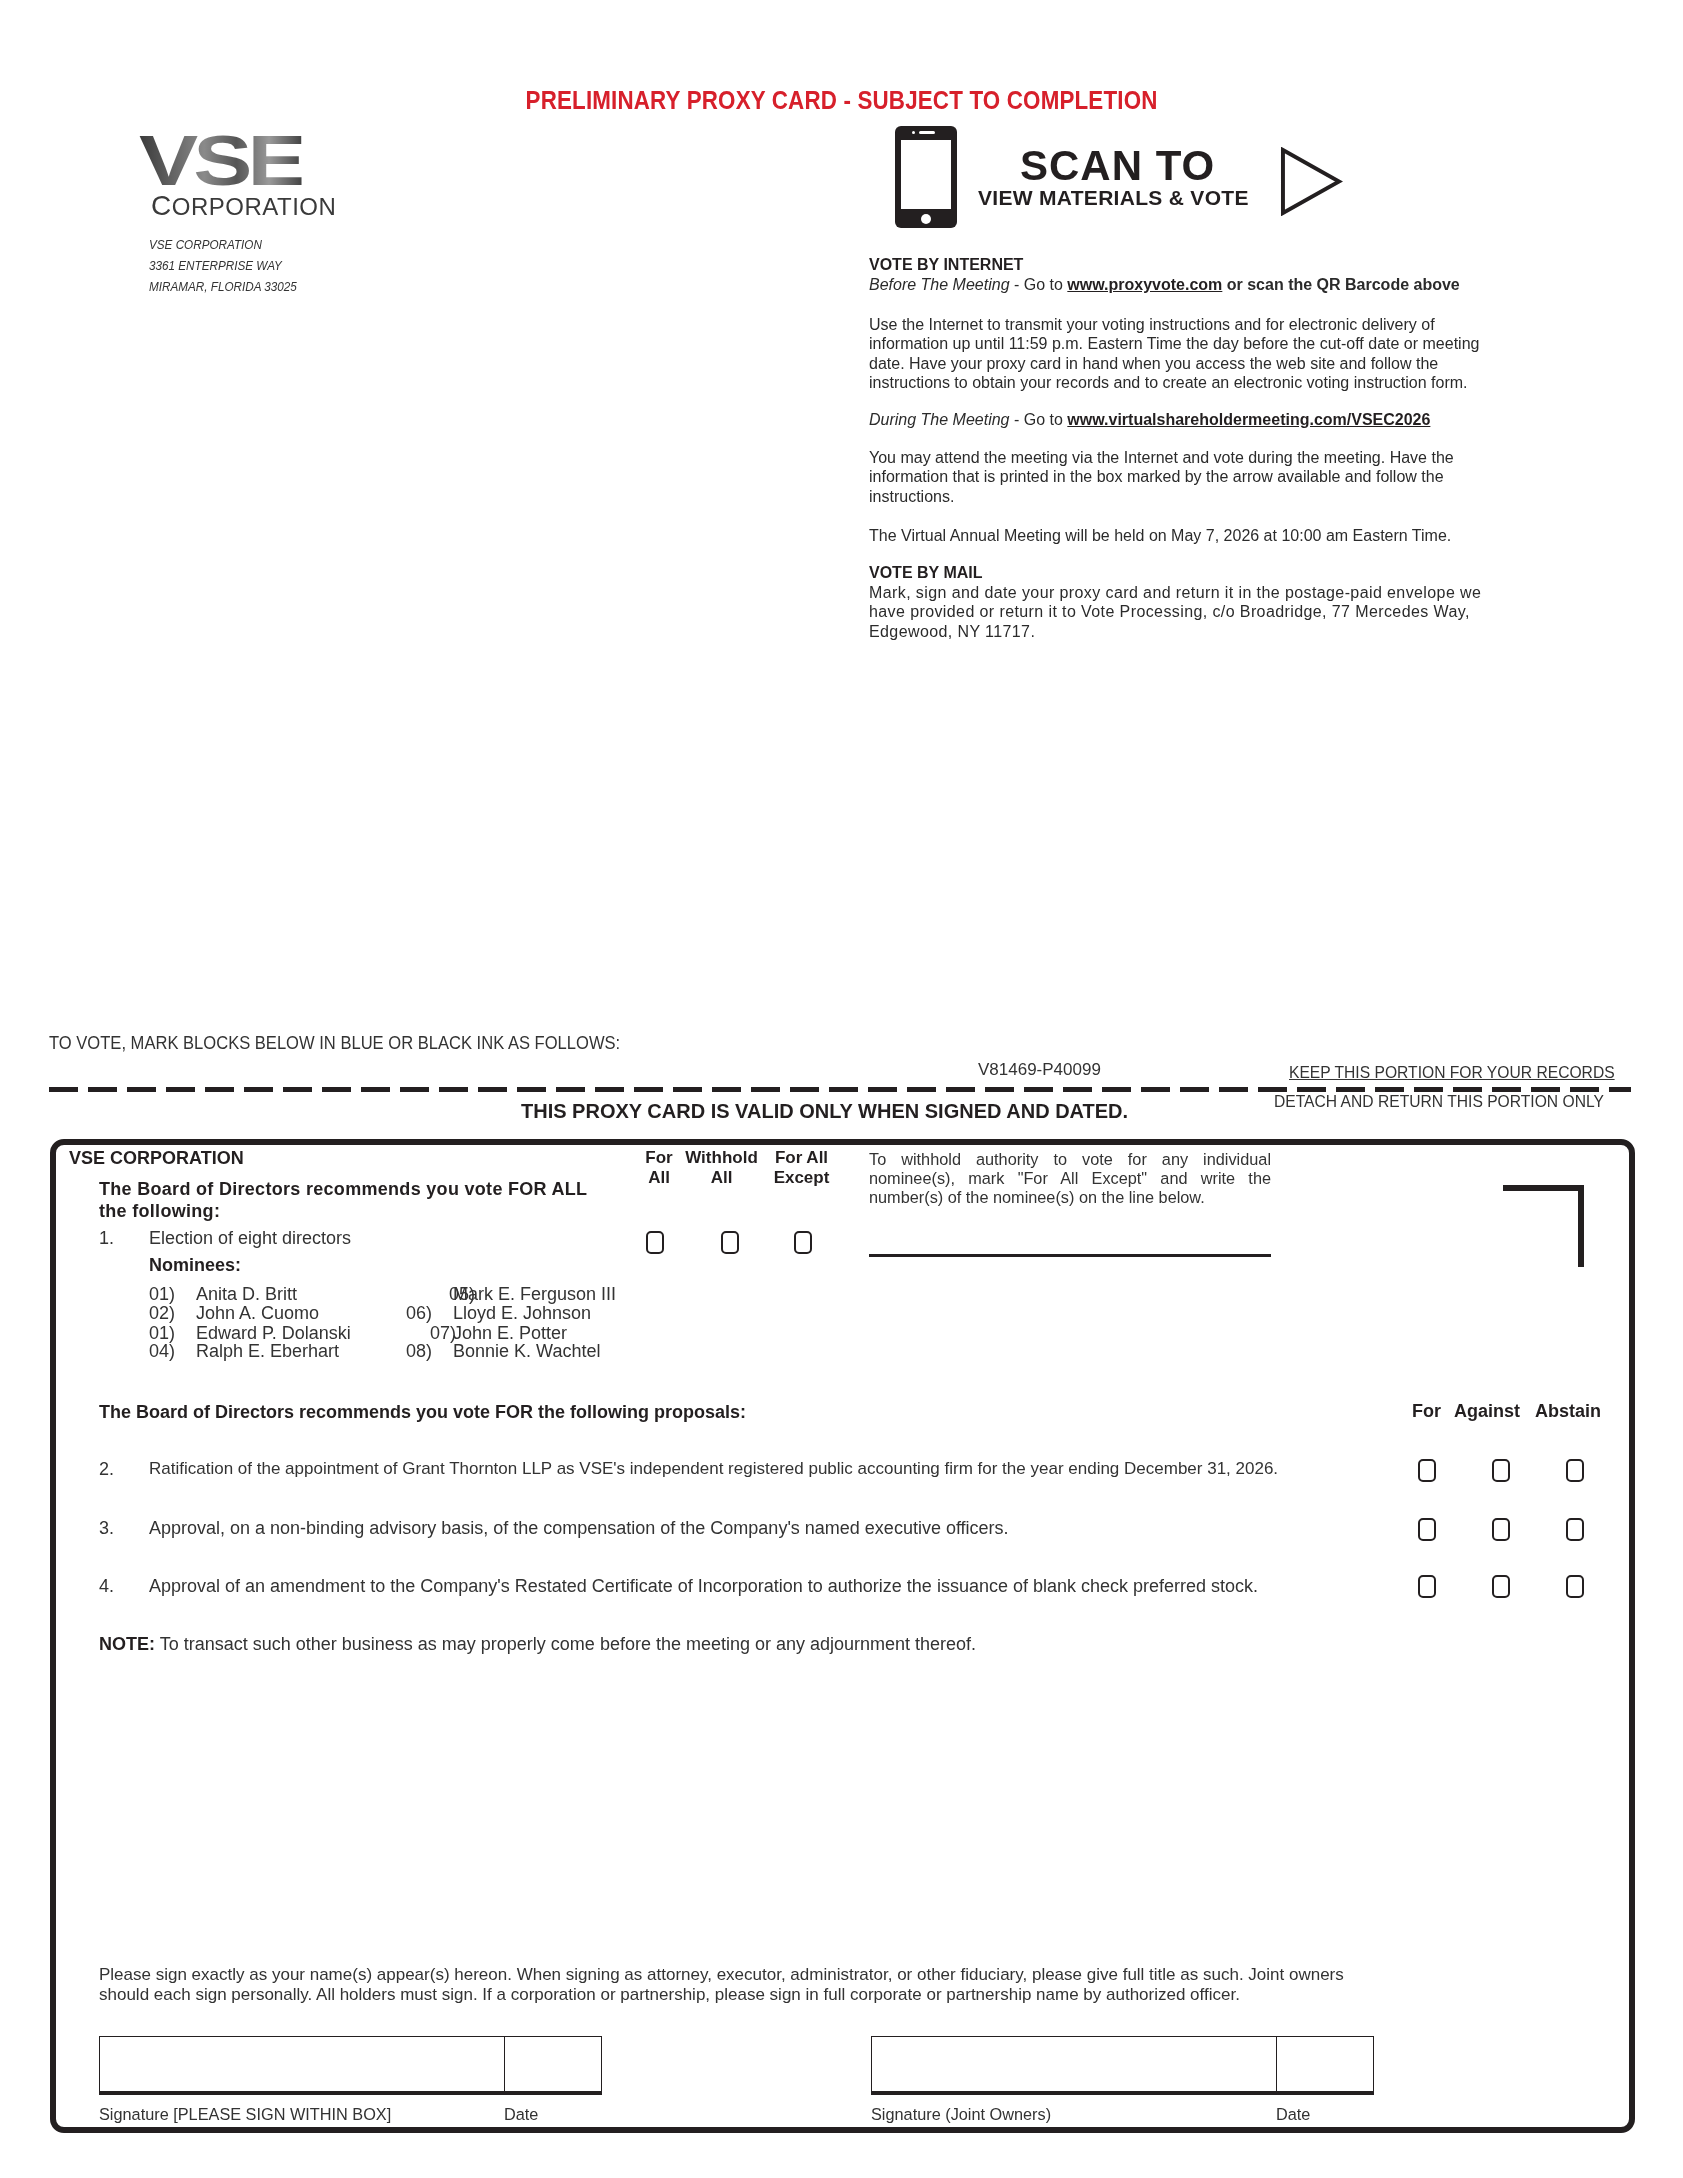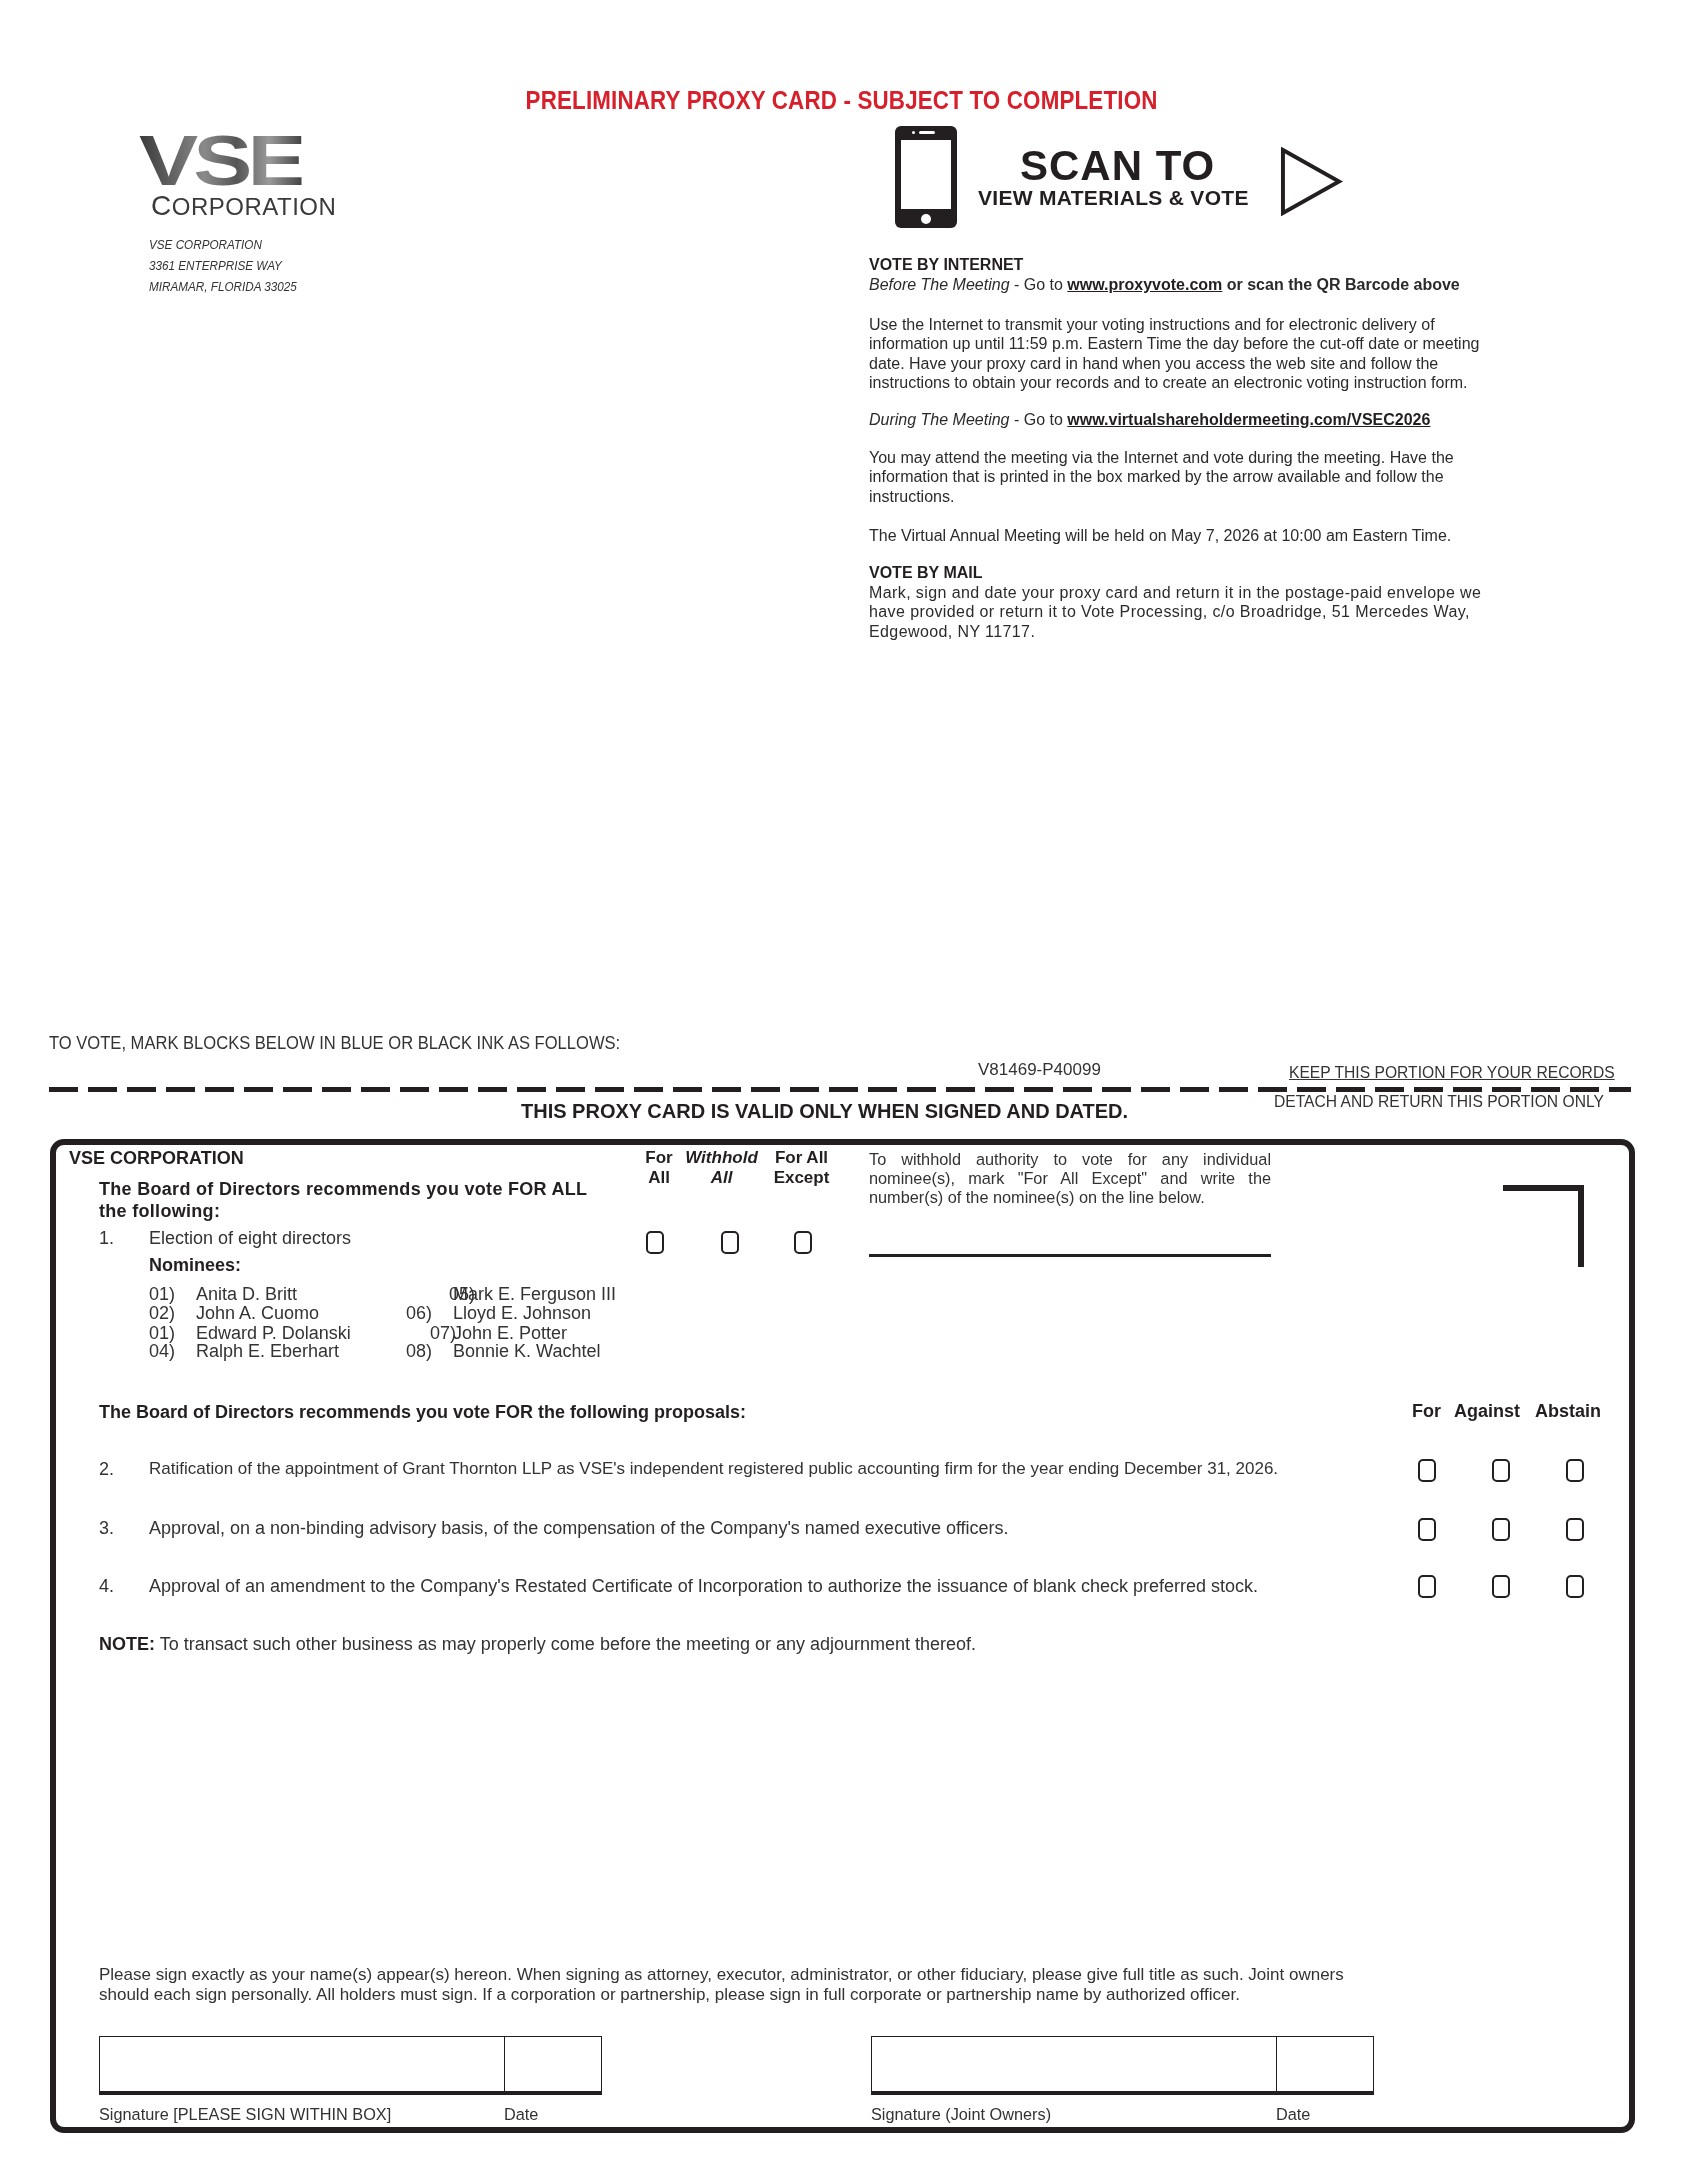--- a/index.html
+++ b/index.html
@@ -116,7 +116,7 @@
 <div id="attend" class="abs rcol just">You may attend the meeting via the Internet and vote during the meeting. Have the information that is printed in the box marked by the arrow available and follow the instructions.</div>
 <div id="virtual-meeting" class="abs rcol">The Virtual Annual Meeting will be held on May 7, 2026 at 10:00 am Eastern Time.</div>
 <div id="vote-mail-h" class="abs rcol h-bold">VOTE BY MAIL</div>
-<div id="mail-text" class="abs rcol just">Mark, sign and date your proxy card and return it in the postage-paid envelope we have provided or return it to Vote Processing, c/o Broadridge, 51 Mercedes Way, Edgewood, NY 11717.</div>
+<div id="mail-text" class="abs rcol just">Mark, sign and date your proxy card and return it in the postage-paid envelope we have provided or return it to Vote Processing, c/o Broadridge, 77 Mercedes Way, Edgewood, NY 11717.</div>
 
 <div id="mark-instr" class="abs">TO VOTE, MARK BLOCKS BELOW IN BLUE OR BLACK INK AS FOLLOWS:</div>
 <div id="control-number" class="abs">V81469-P40099</div>

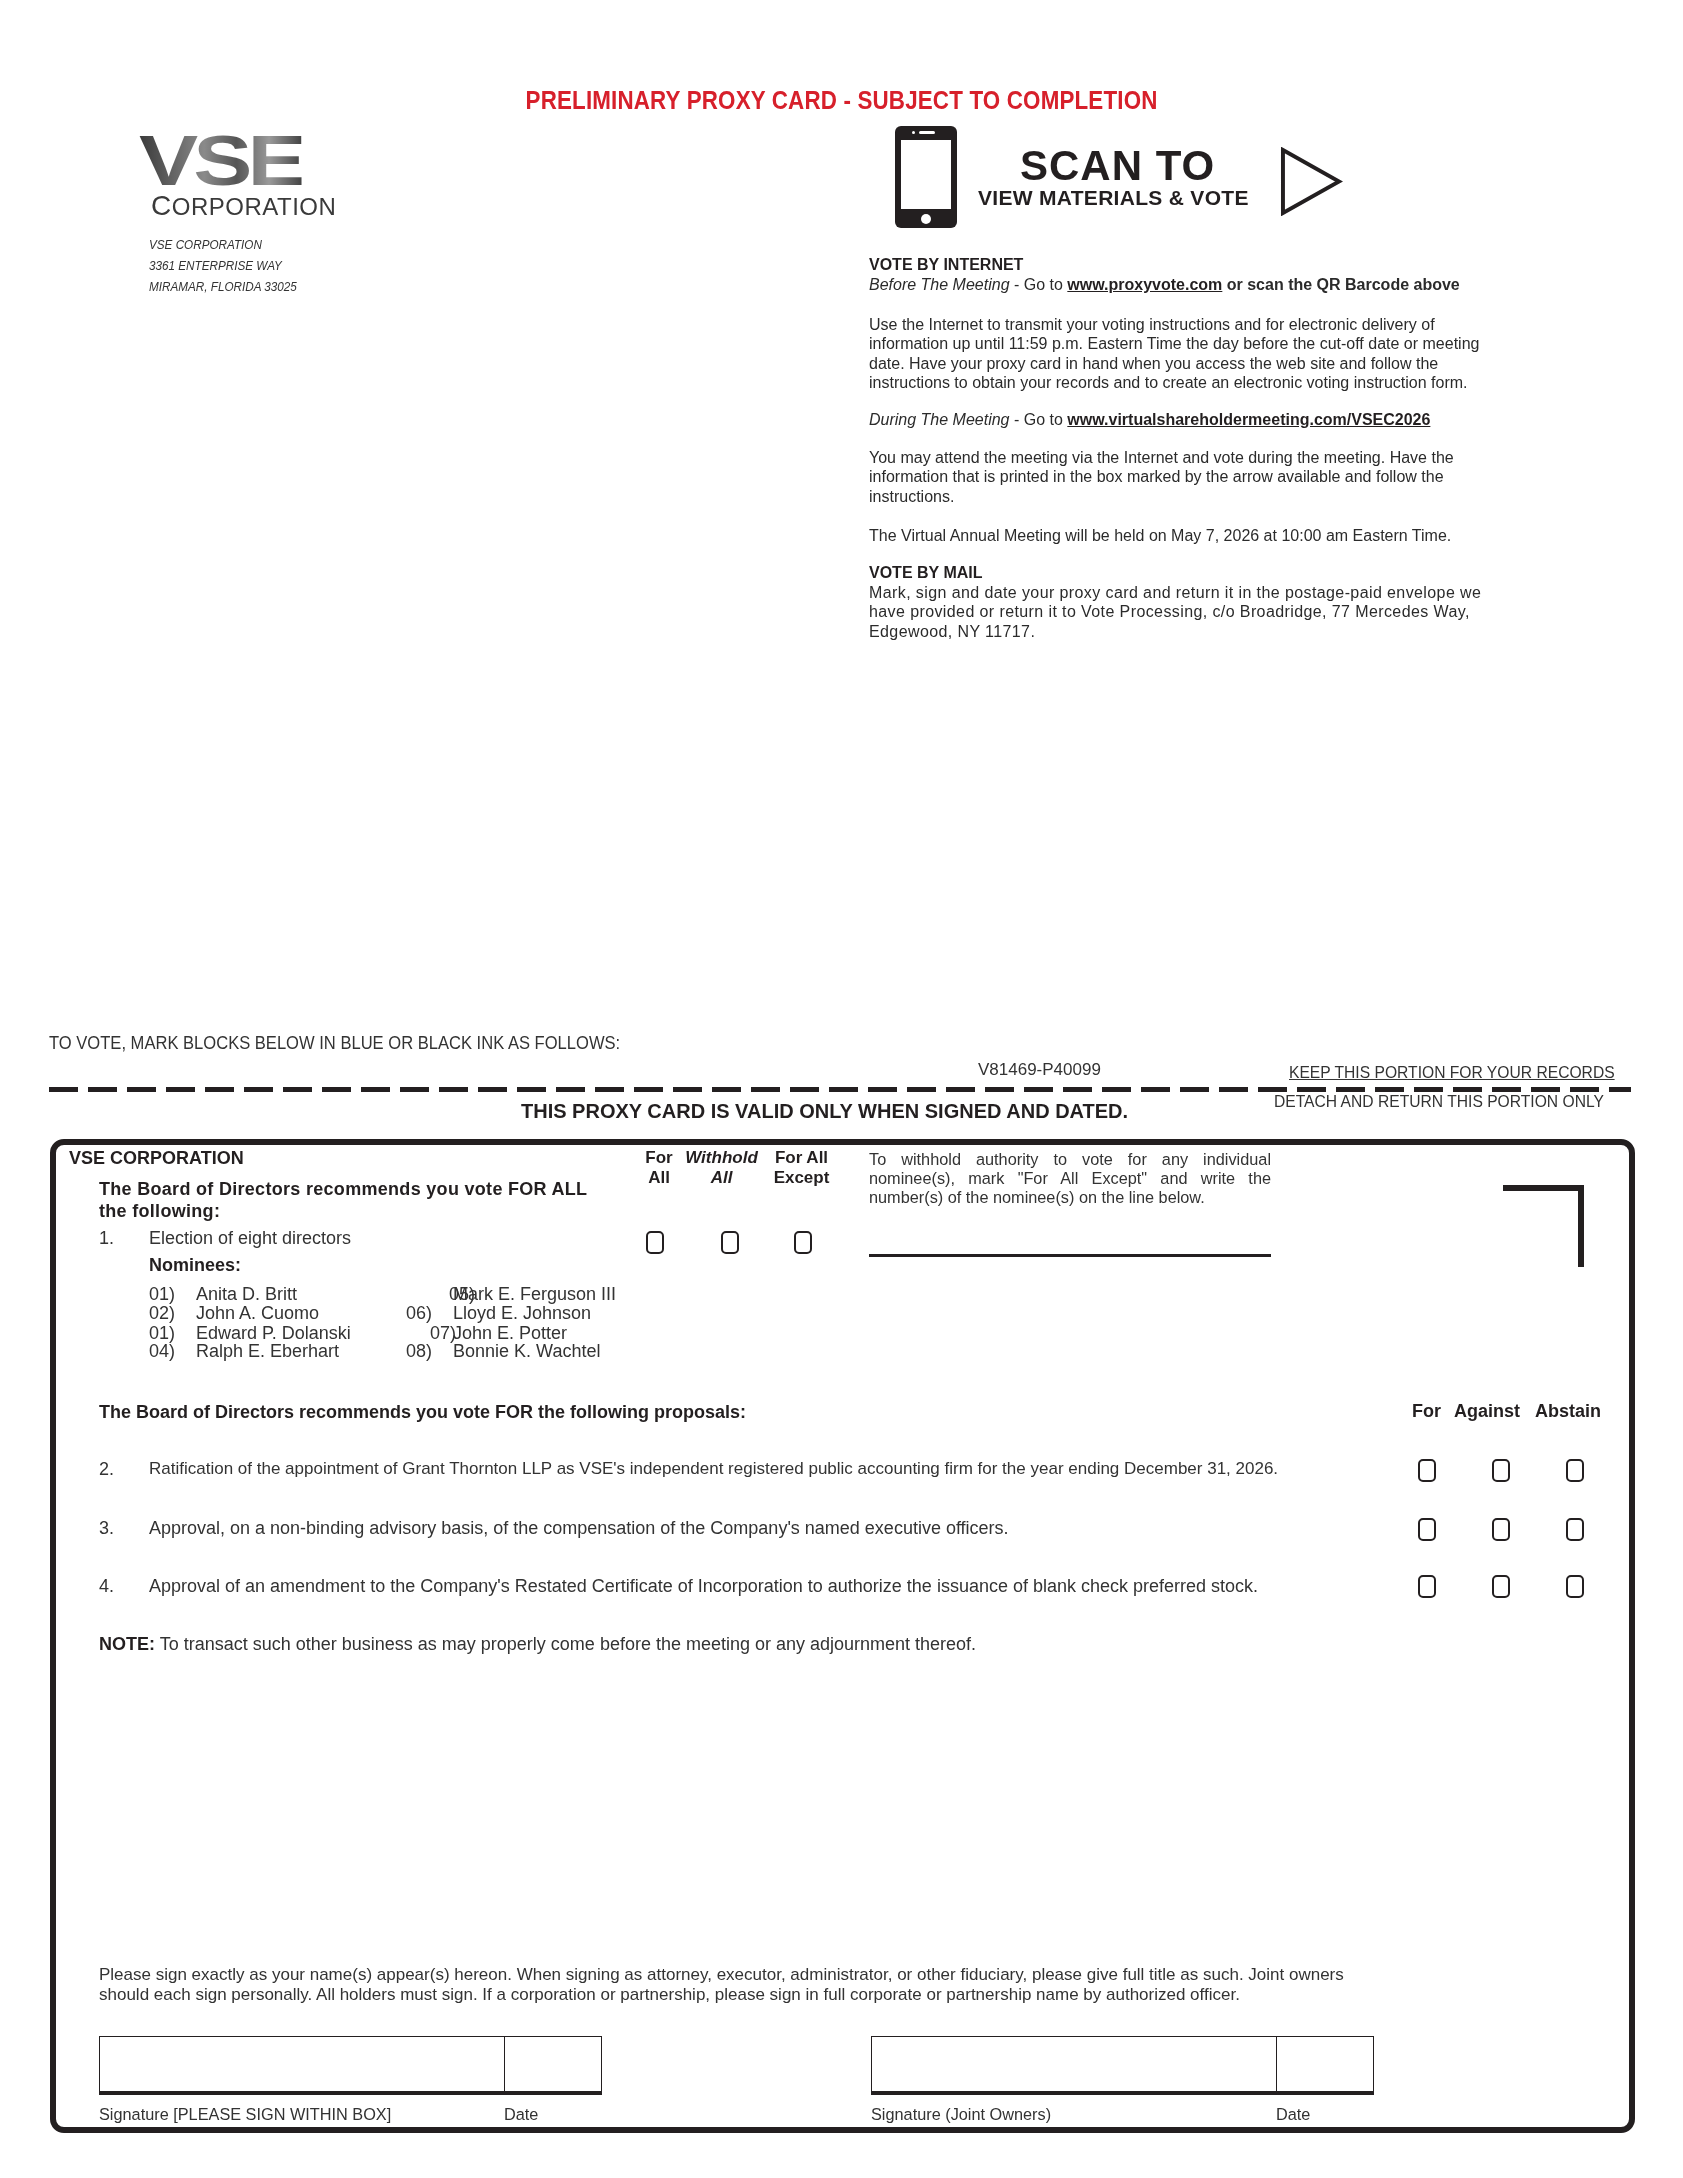--- a/index.html
+++ b/index.html
@@ -156,7 +156,7 @@
   <div>For</div>
     <div>All</div>
 </div>
-<div class="b" style="left:679px;width:85px;top:1148px;font-size:17px;font-weight:bold;line-height:20px;text-align:center;font-style:italic;">
+<div class="b" style="left:679px;width:85px;top:1148px;font-size:17px;font-weight:bold;line-height:20px;text-align:center;">
   <div>Withhold</div>
     <div>All</div>
 </div>

